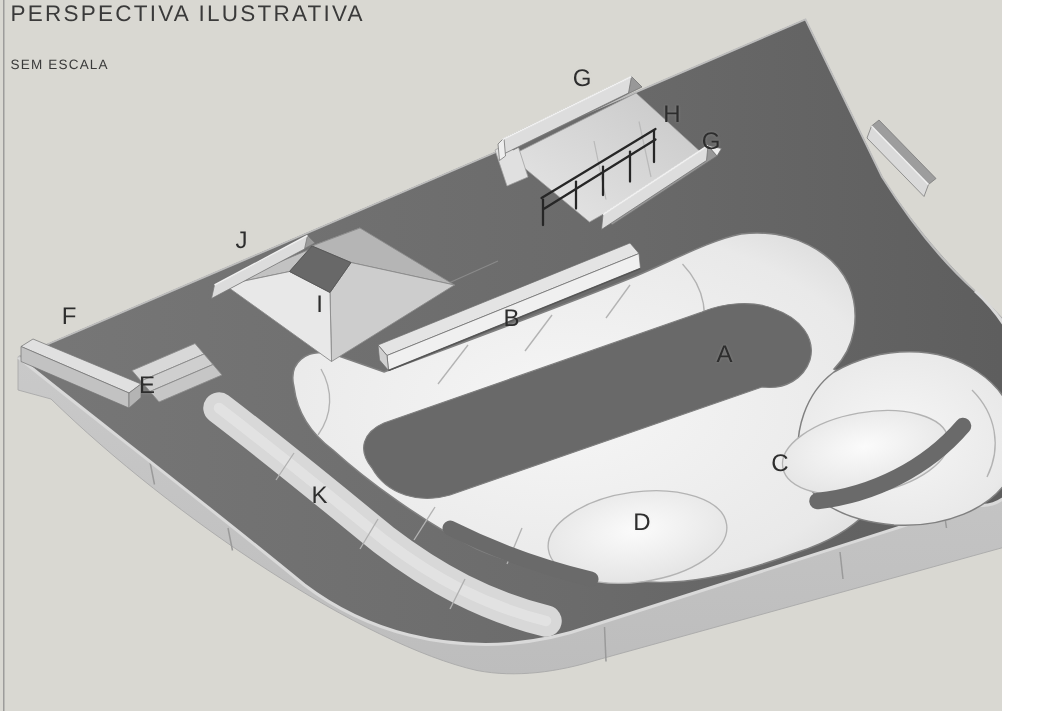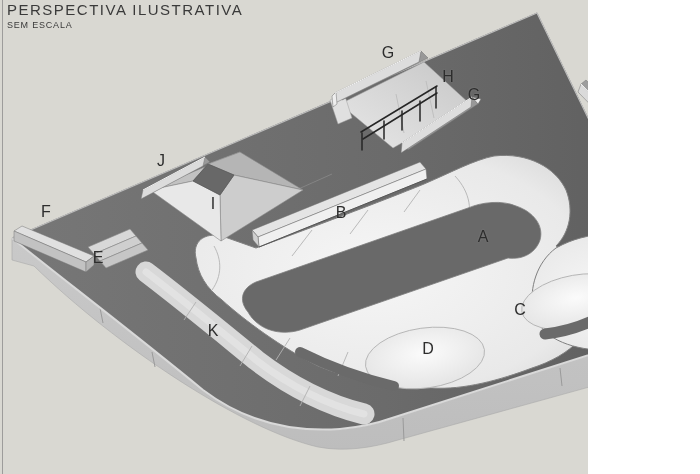--- a/index.html
+++ b/index.html
@@ -5,7 +5,7 @@
   html,body{margin:0;padding:0;}
   body{font-family:"Liberation Sans", sans-serif;}
   #stage{
-    position:relative;width:588px;height:474px;overflow:hidden;
+    position:relative;width:668px;height:474px;overflow:hidden;
     background:var(--bg,#d9d8d2);
   }
   #drawing{position:absolute;left:0;top:0;}

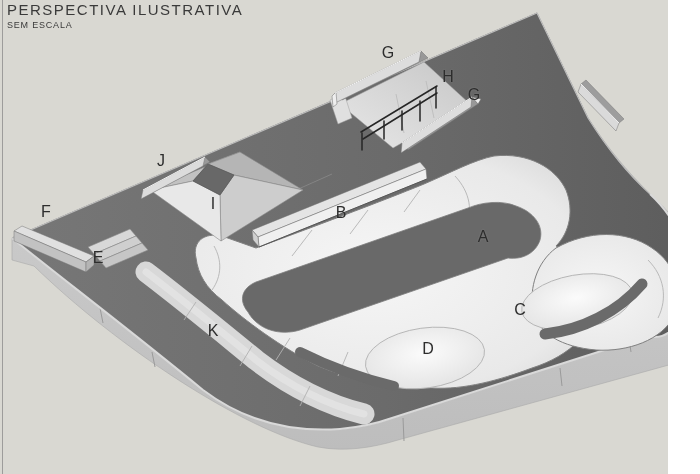--- a/index.html
+++ b/index.html
@@ -12,7 +12,7 @@
   .frame-line{position:absolute;left:2px;top:0;width:1px;height:100%;background:#929292;opacity:.85;}
   .title-block{position:absolute;left:7px;top:1px;color:var(--title,#3a3a3a);}
   .title{font-size:15px;letter-spacing:1.5px;color:var(--title,#3a3a3a);}
-  .subtitle{font-size:9px;letter-spacing:.8px;margin-top:2px;color:var(--title,#3a3a3a);}
+  .subtitle{font-size:9px;letter-spacing:.8px;margin-top:20px;color:var(--title,#3a3a3a);}
   #label-layer{position:absolute;left:0;top:0;width:100%;height:100%;pointer-events:none;}
   .feat-label{
     position:absolute;transform:translate(-50%,-50%);

